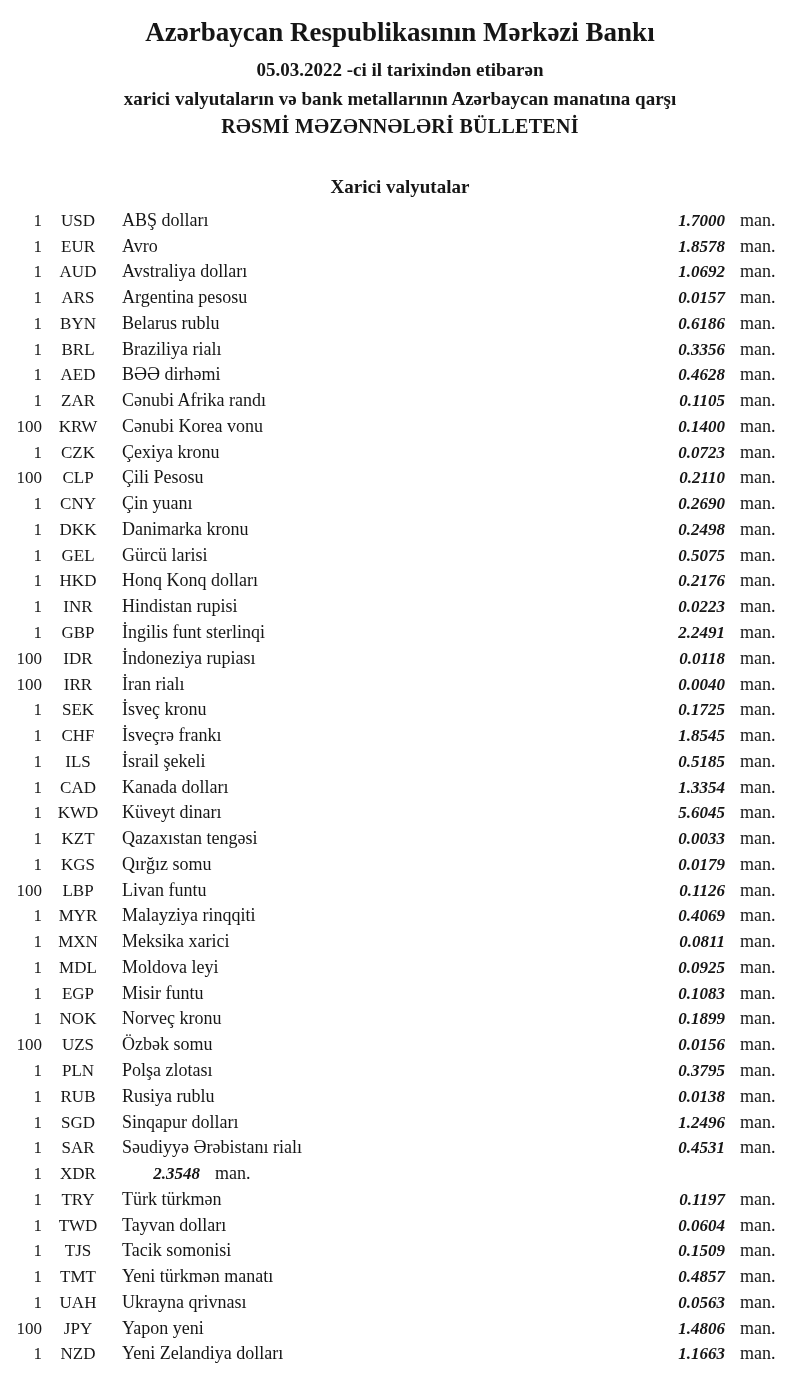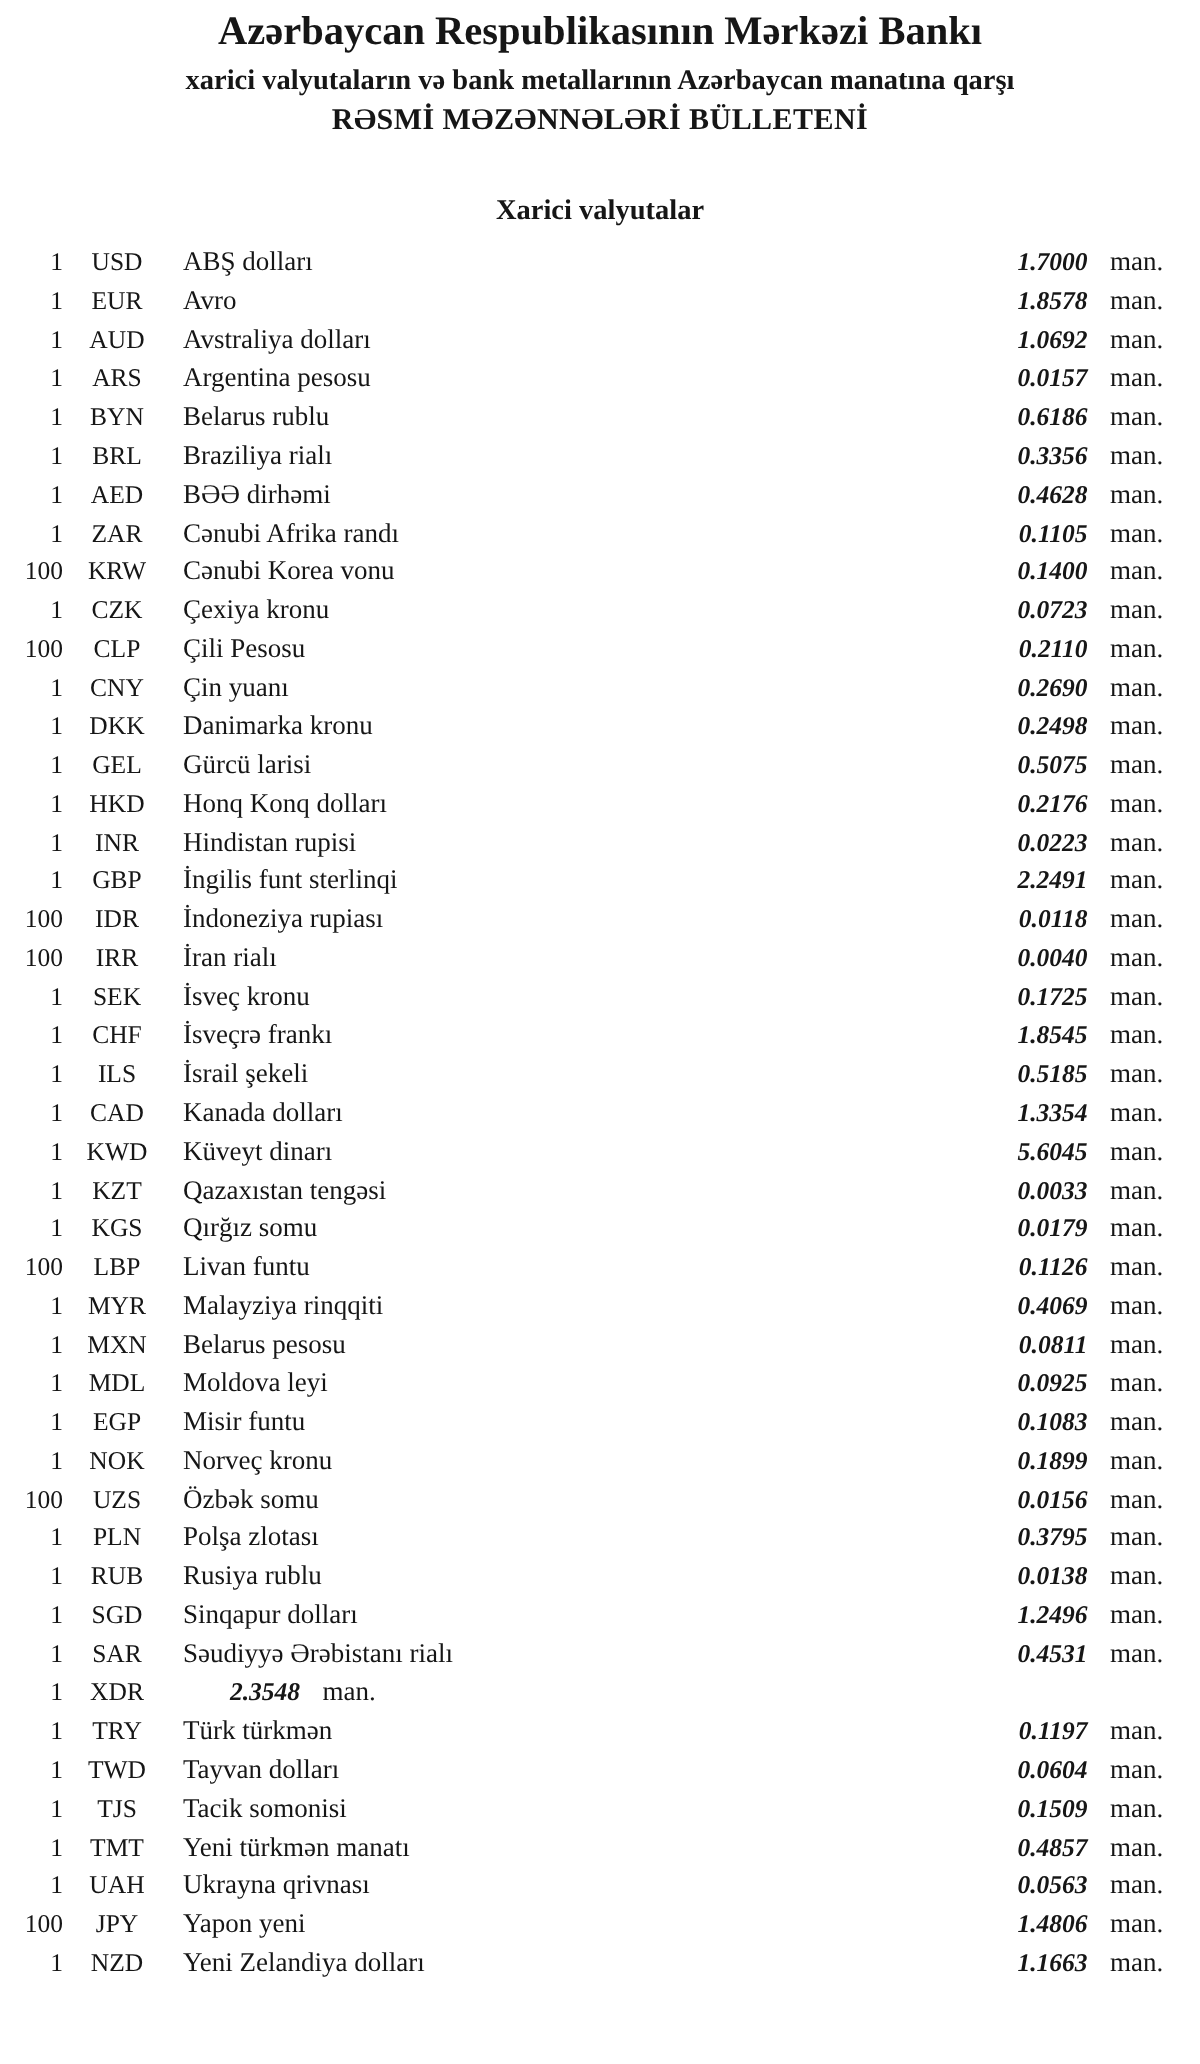--- a/index.html
+++ b/index.html
@@ -18,7 +18,7 @@
     overflow: hidden;
   }
   .doc-header {
-    padding-top: 4px;
+    padding-top: 16px;
     text-align: center;
   }
   .bank-name {

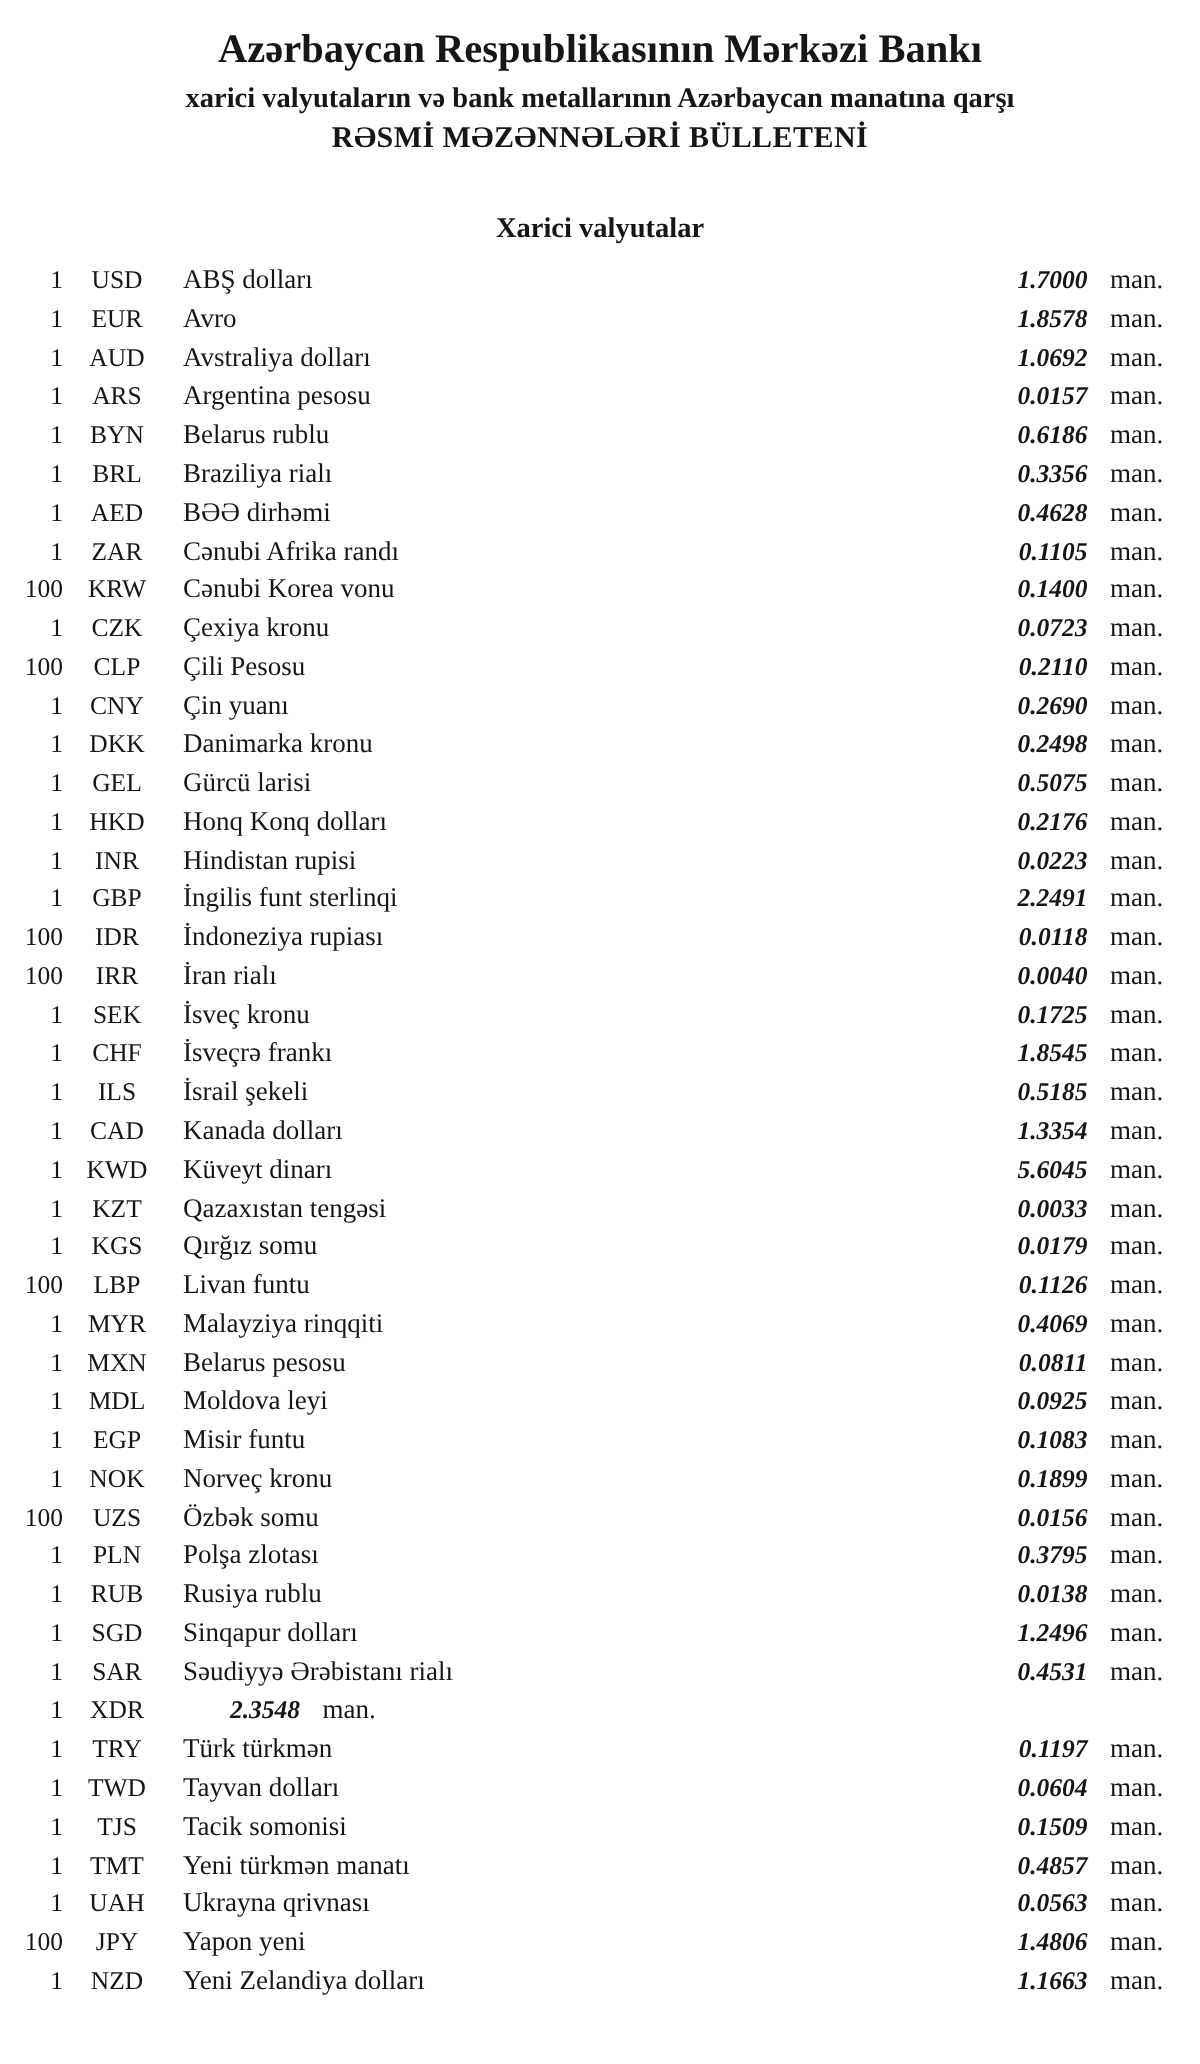--- a/index.html
+++ b/index.html
@@ -100,6 +100,7 @@
 
   <header class="doc-header">
     <div class="bank-name">Azərbaycan Respublikasının Mərkəzi Bankı</div>
+    <div class="date-line">05.03.2022 -ci il tarixindən etibarən</div>
     <div class="subject-line">xarici valyutaların və bank metallarının Azərbaycan manatına qarşı</div>
     <div class="bulletin-title">RƏSMİ MƏZƏNNƏLƏRİ BÜLLETENİ</div>
   </header>

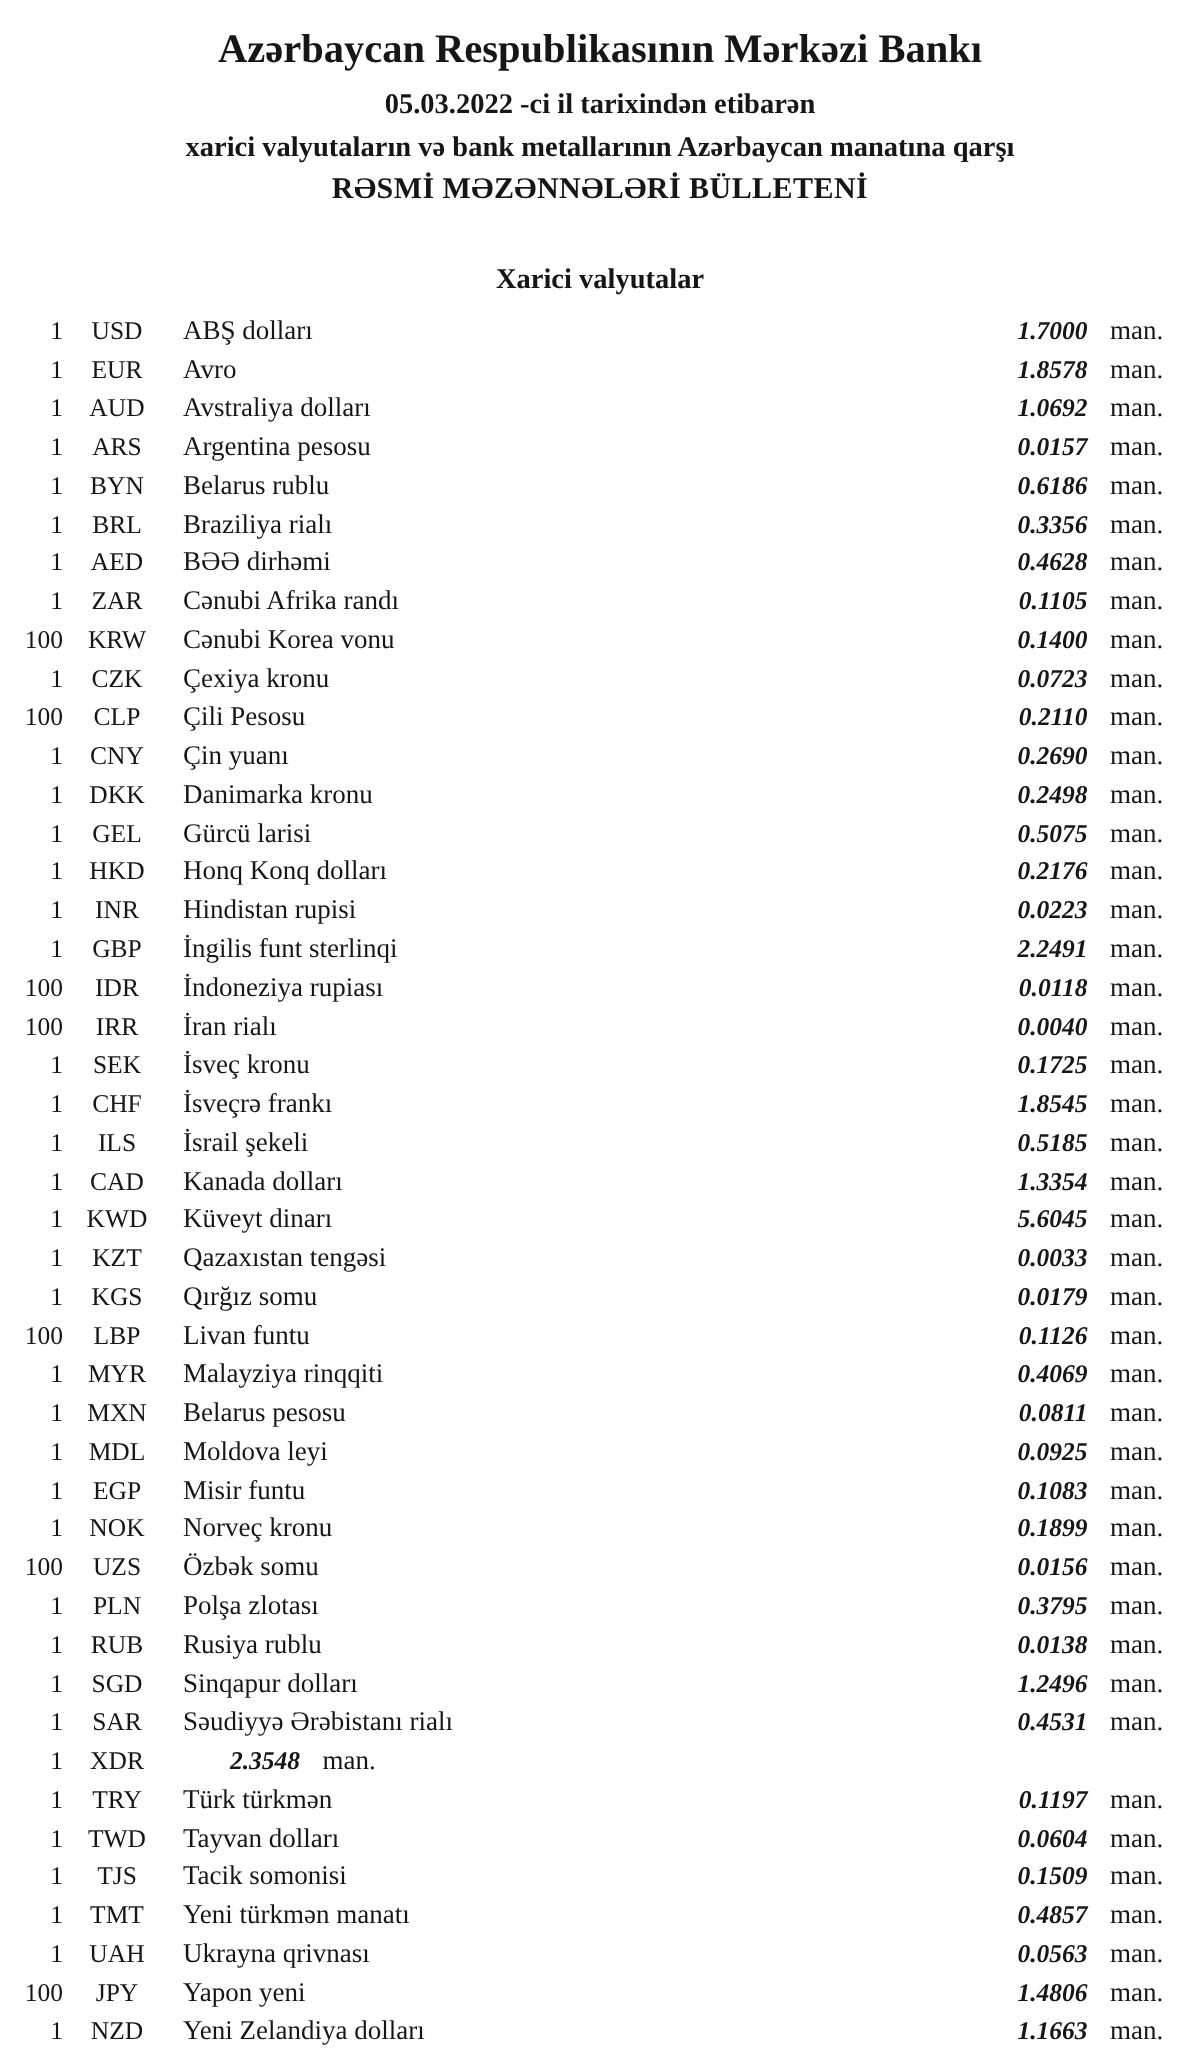--- a/index.html
+++ b/index.html
@@ -335,7 +335,7 @@
     <div class="row">
       <span class="qty">1</span>
       <span class="code">MXN</span>
-      <span class="name">Belarus pesosu</span>
+      <span class="name">Meksika xarici</span>
       <span class="rate">0.0811</span>
       <span class="unit">man.</span>
     </div>

